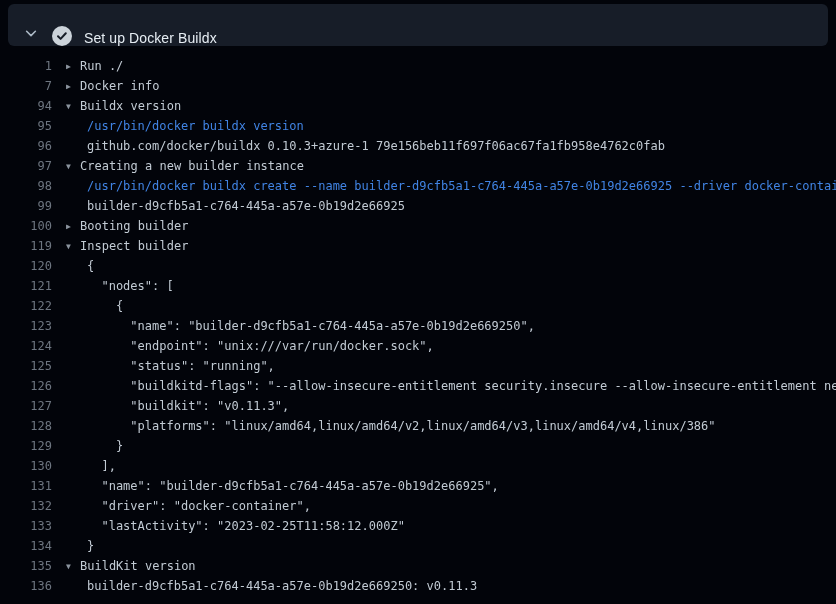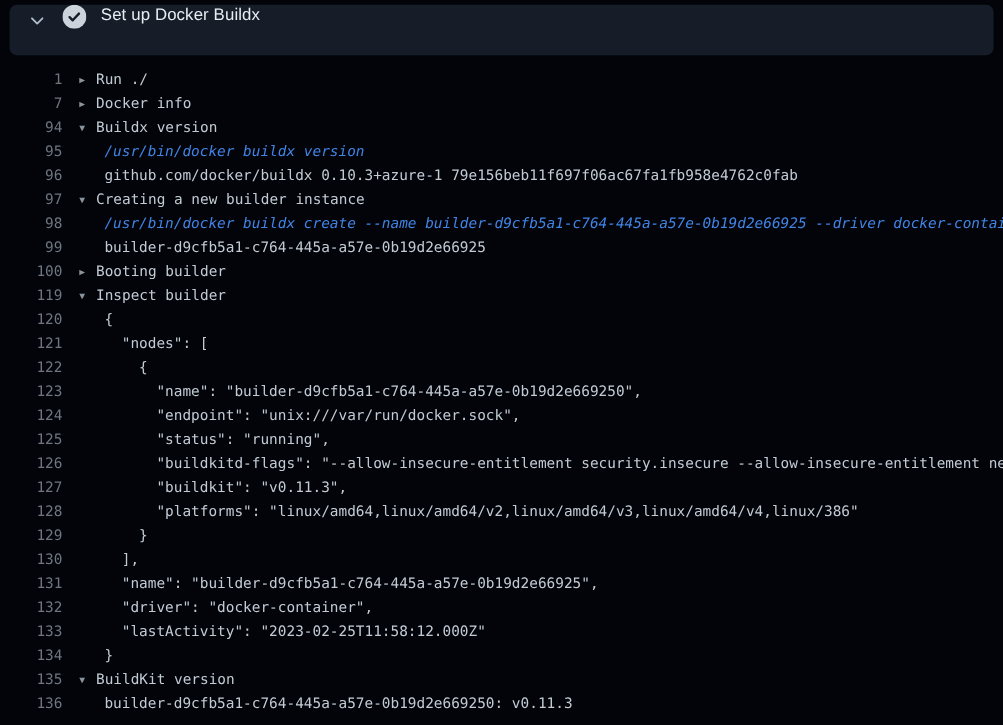--- a/index.html
+++ b/index.html
@@ -26,7 +26,7 @@
     border-radius:6px;
     background:var(--header-bg);
     display:flex;
-    align-items:flex-start;
+    align-items:flex-end;
     padding:0 10px;
   }
   .chevron-btn{

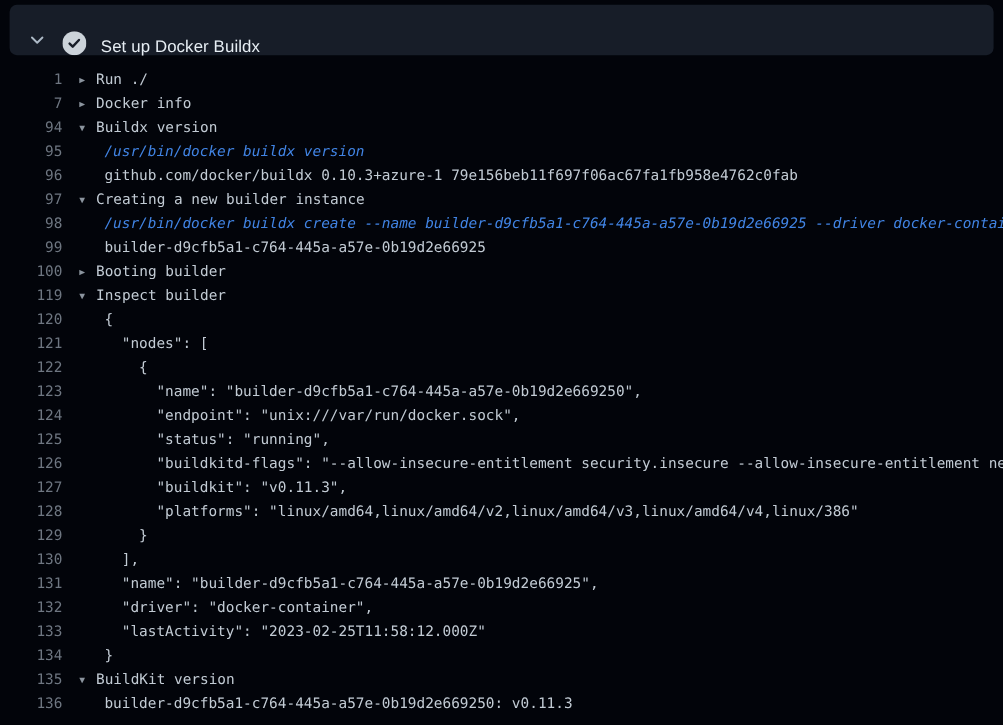--- a/index.html
+++ b/index.html
@@ -72,7 +72,7 @@
     color:var(--output-text);
     white-space:pre;
   }
-  .content.command{color:var(--command-blue);font-style:italic;}
+  .content.command{color:var(--command-blue);}
   .content.output{padding-left:21px;}
   .content.command{padding-left:21px;}
   .arrow{

